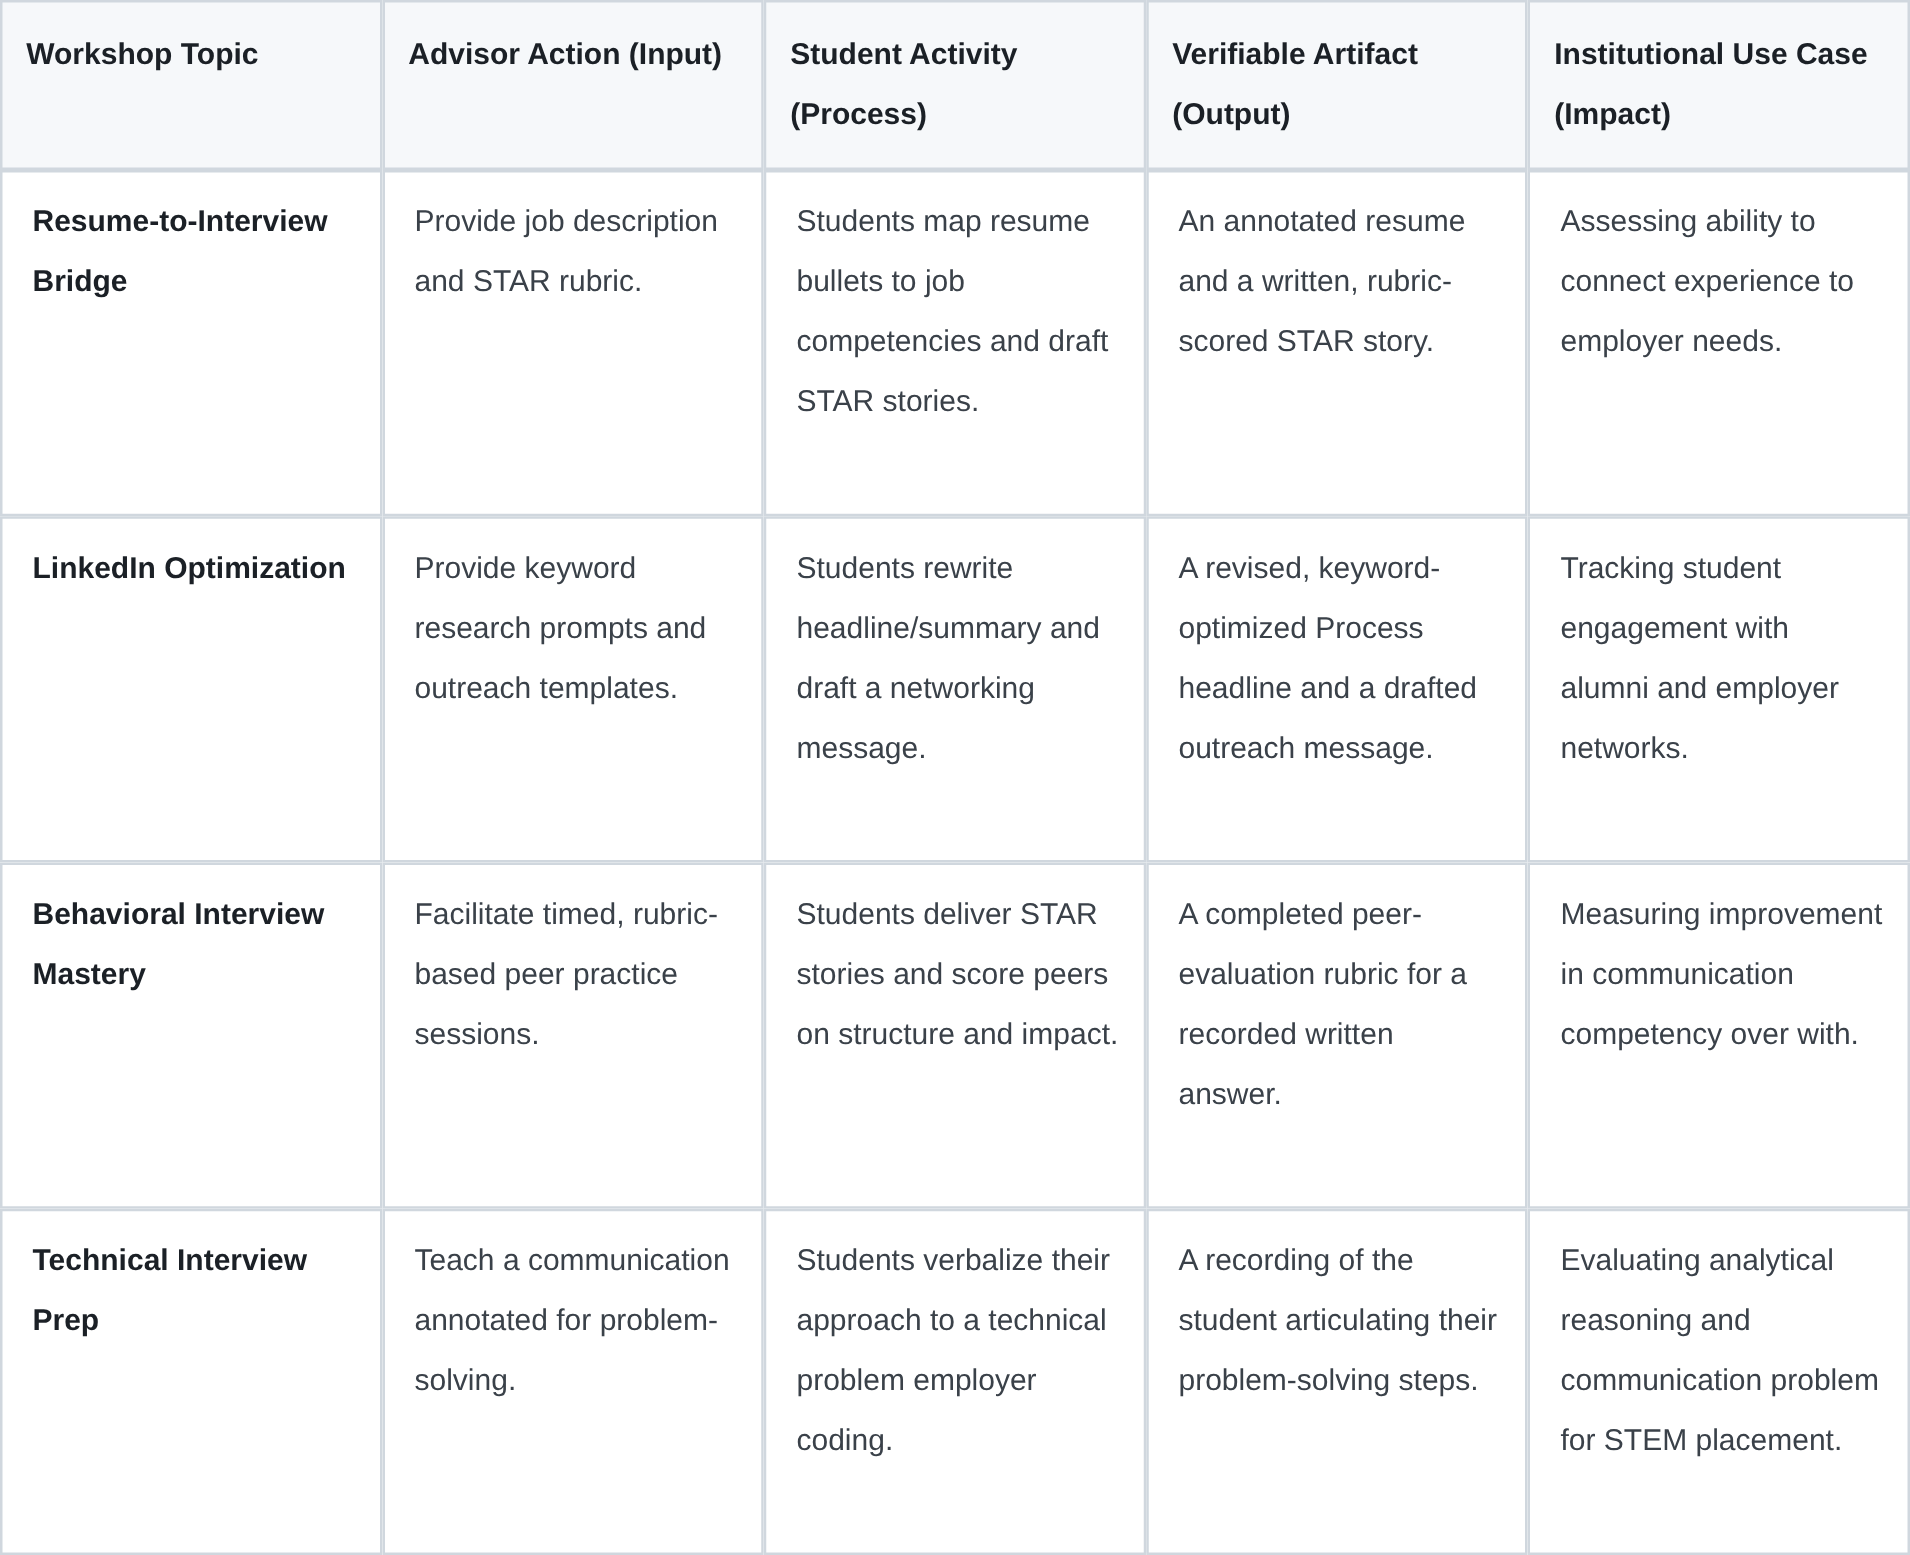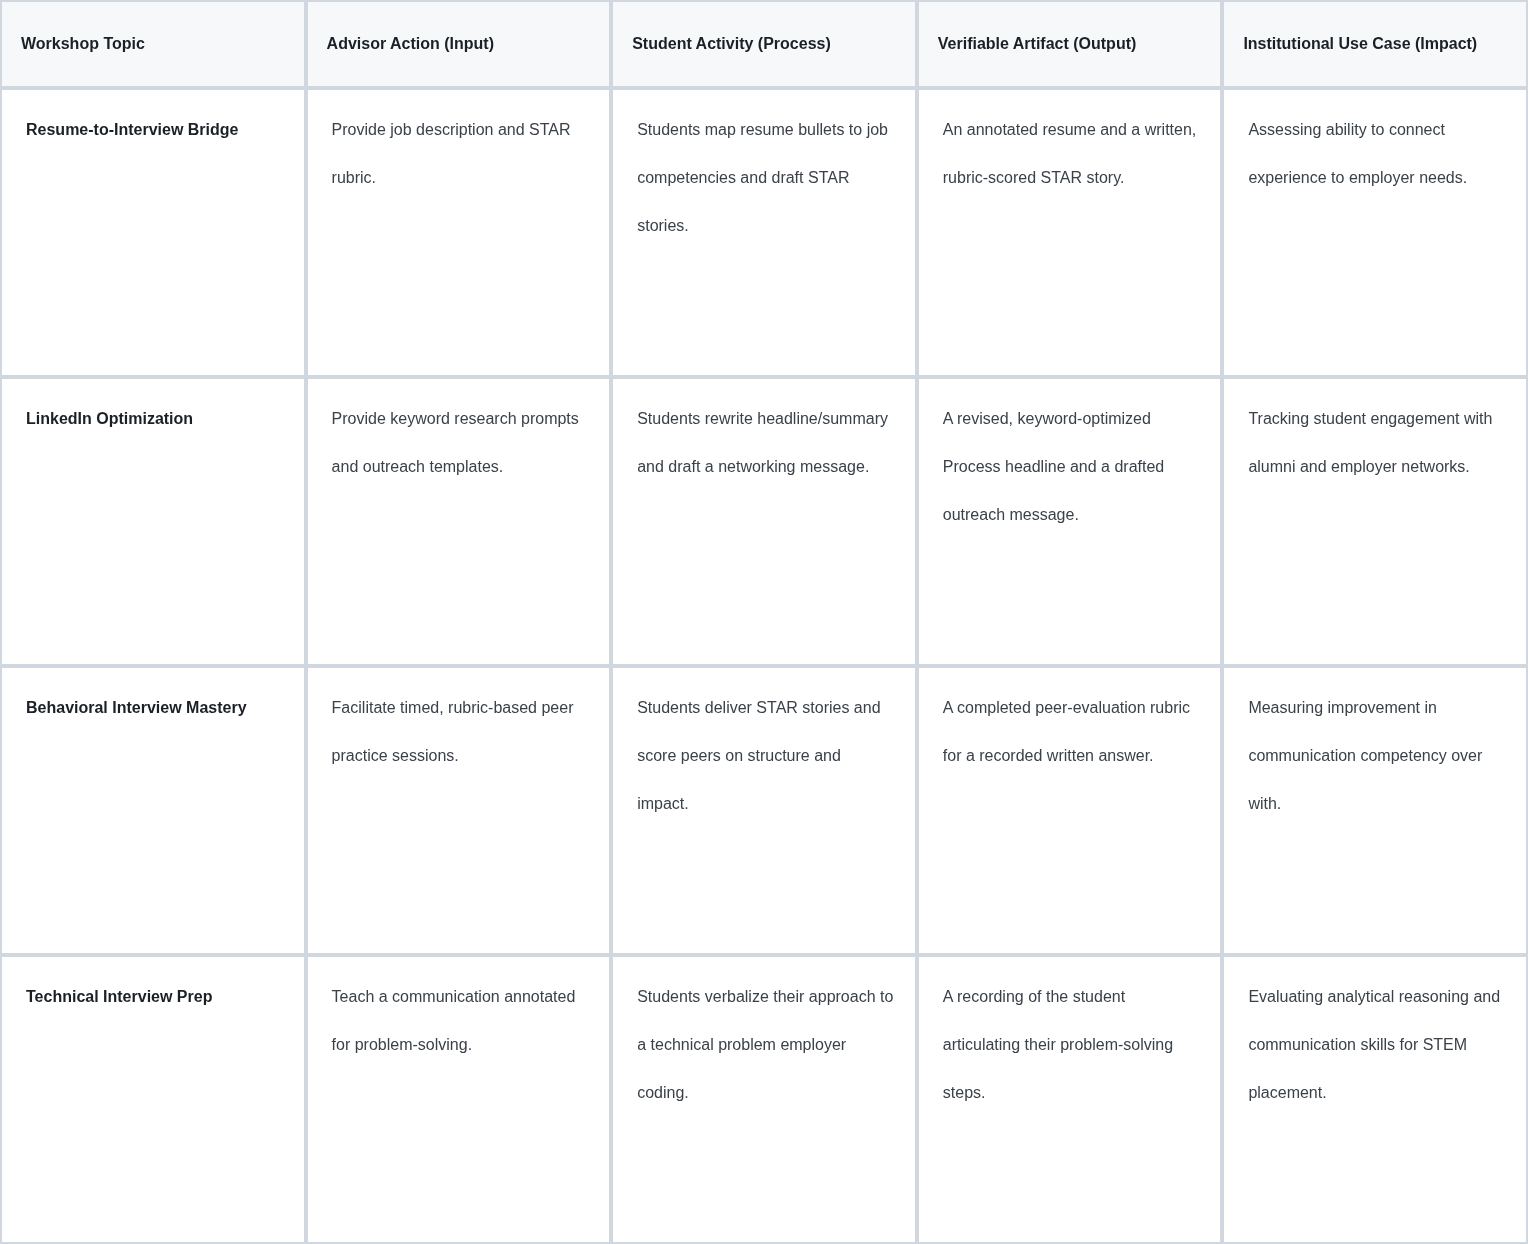--- a/index.html
+++ b/index.html
@@ -28,7 +28,7 @@
     vertical-align: top;
     text-align: left;
     padding: 16px 19px;
-    font-size: 16px;
+    font-size: 24px;
     line-height: 48px;
     overflow-wrap: break-word;
   }

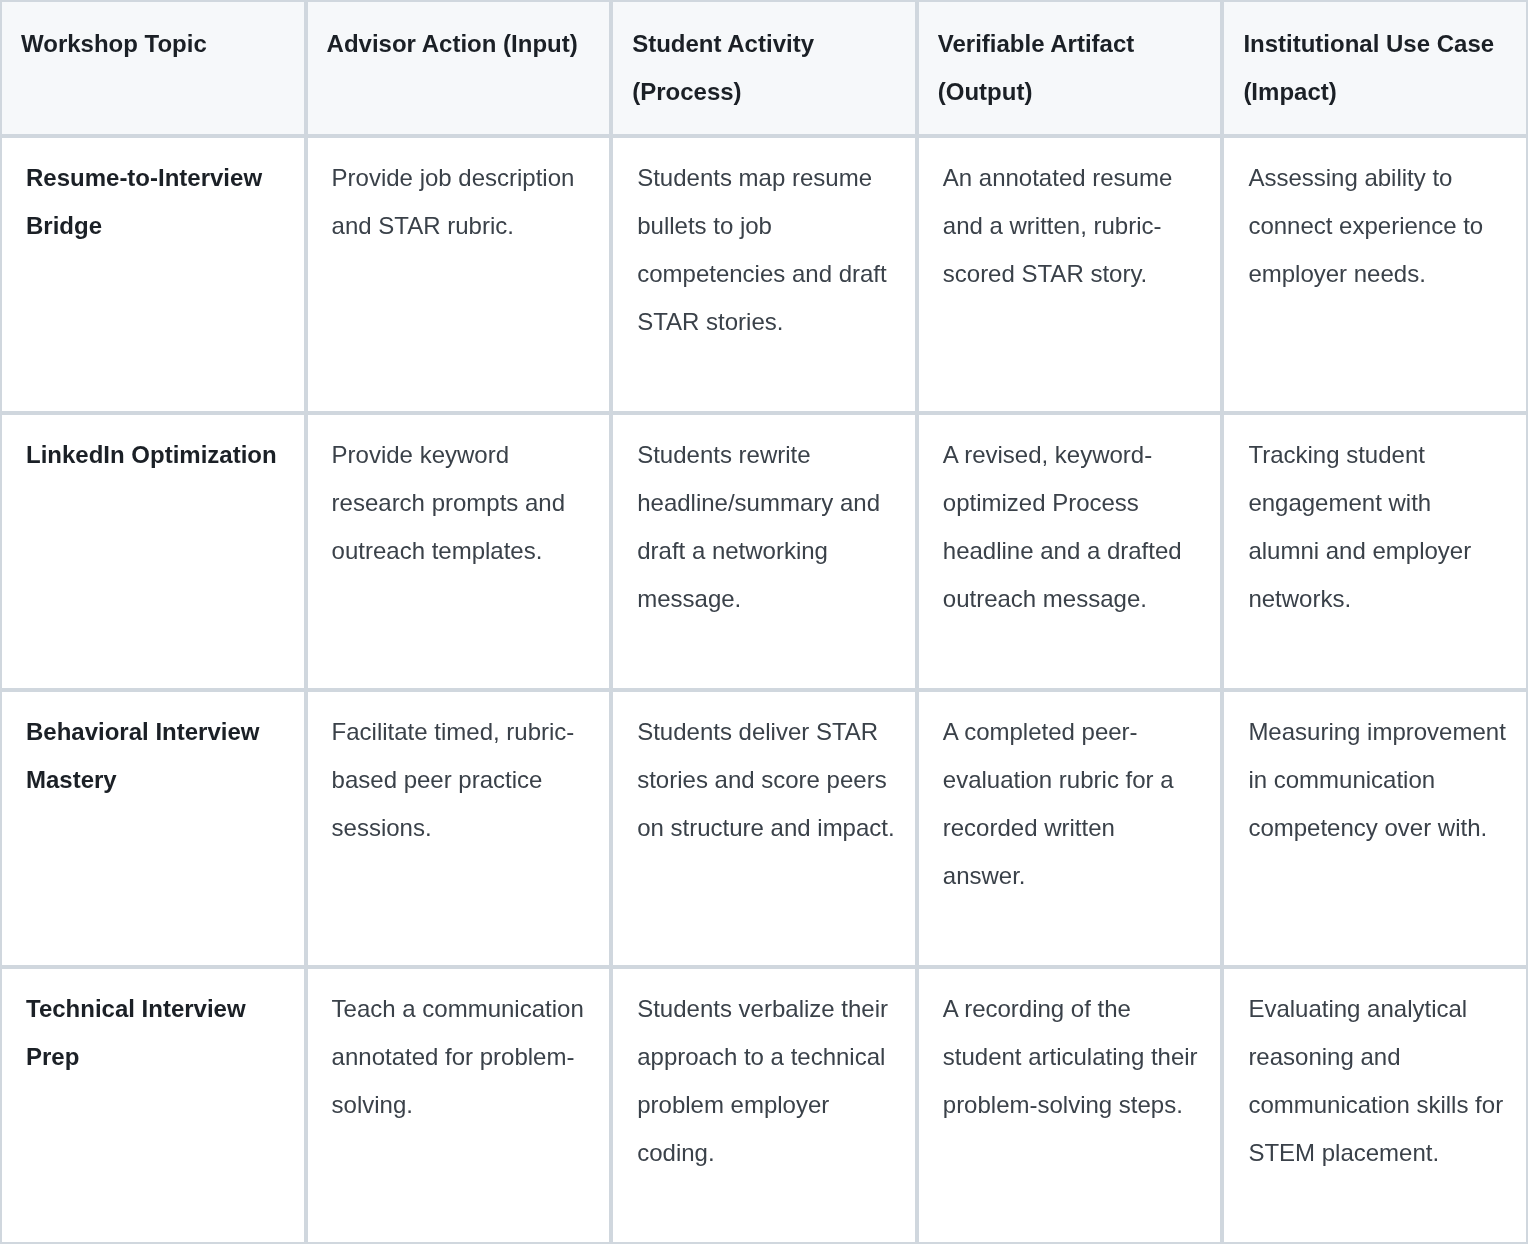--- a/index.html
+++ b/index.html
@@ -98,7 +98,7 @@
         <td>Teach a communication annotated for problem-solving.</td>
         <td>Students verbalize their approach to a technical problem employer coding.</td>
         <td>A recording of the student articulating their problem-solving steps.</td>
-        <td>Evaluating analytical reasoning and communication skills for STEM placement.</td>
+        <td>Evaluating analytical reasoning and communication problem for STEM placement.</td>
       </tr>
     </tbody>
   </table>

